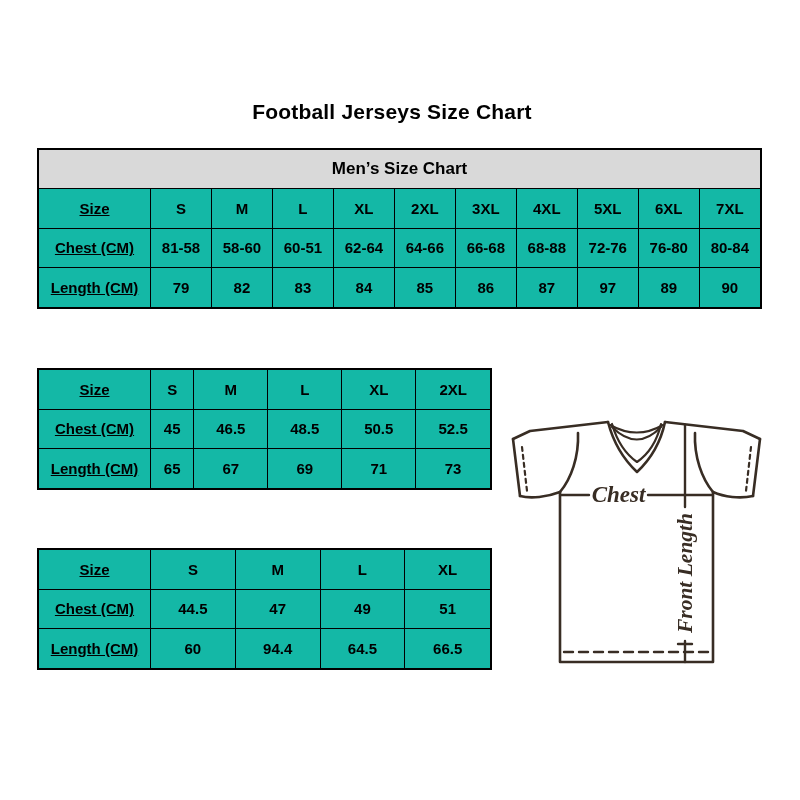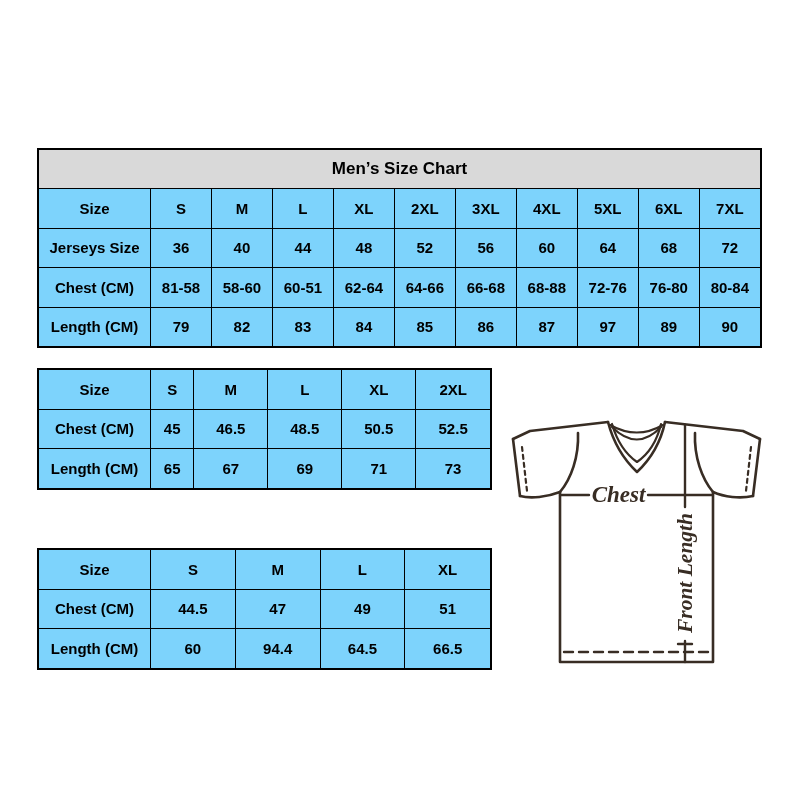--- a/index.html
+++ b/index.html
@@ -69,6 +69,7 @@
 
 <div id="page">
 
+  <div id="main-title">Football Jerseys Size Chart</div>
 
   <table id="men-table" class="size-table">
     <tbody>

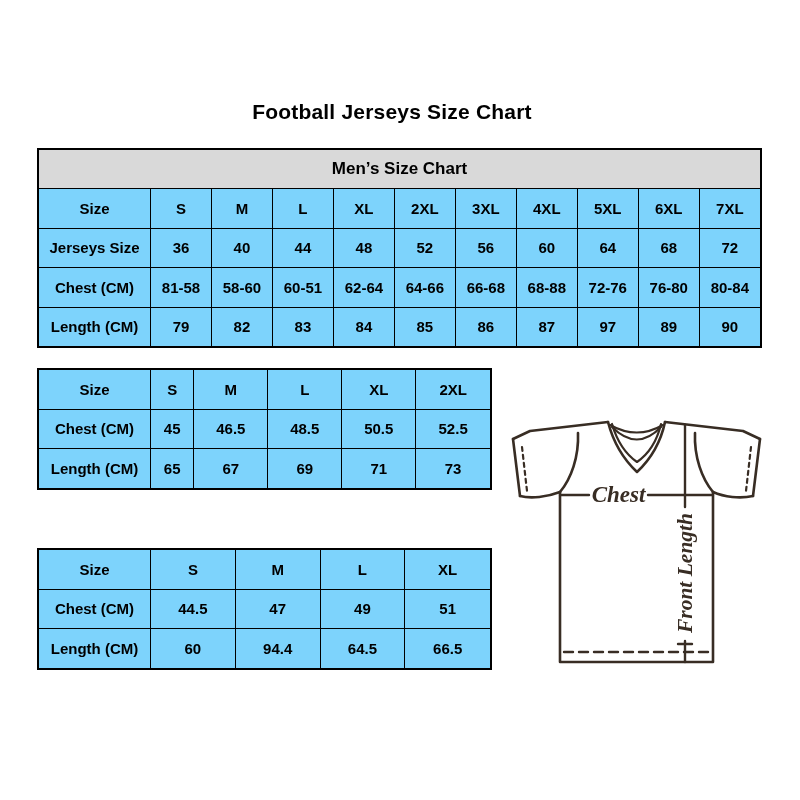--- a/index.html
+++ b/index.html
@@ -26,7 +26,7 @@
     position: absolute;
     border-collapse: collapse;
     border: 2px solid #000000;
-    background: #7dd3fc;
+    background: #14b8a6;
   }
   table.size-table th,
   table.size-table td {

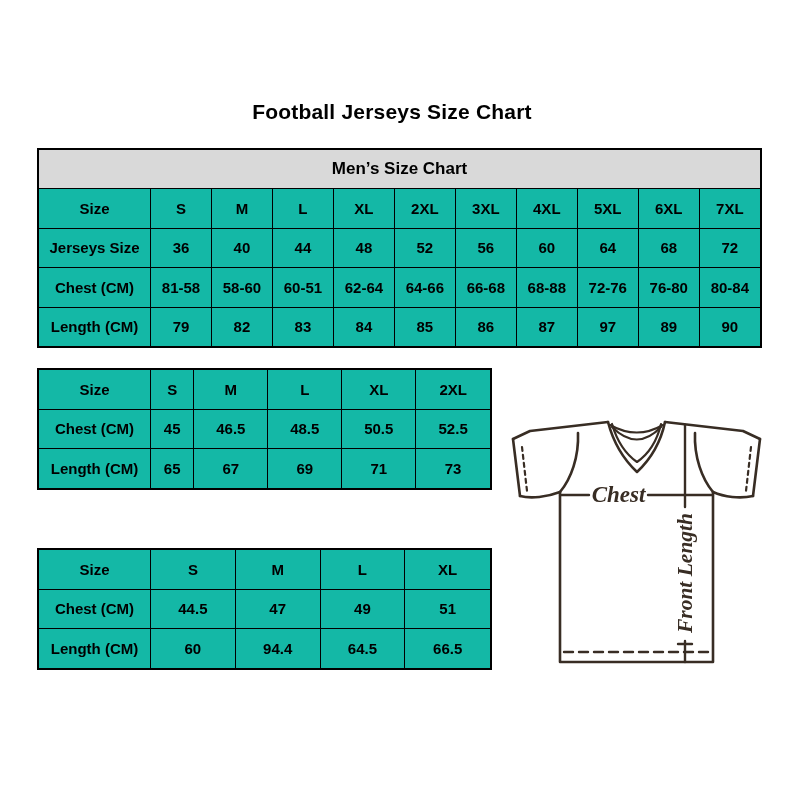--- a/index.html
+++ b/index.html
@@ -46,7 +46,7 @@
     font-size: 15px;
     height: 38.5px;
   }
-  td.label { width: 111px; }
+  td.label { width: 111px; text-decoration: underline; }
   #men-table   { left: 37px; top: 148px; width: 725px; }
   #women-table { left: 37px; top: 368px; width: 455px; }
   #youth-table { left: 37px; top: 548px; width: 455px; }

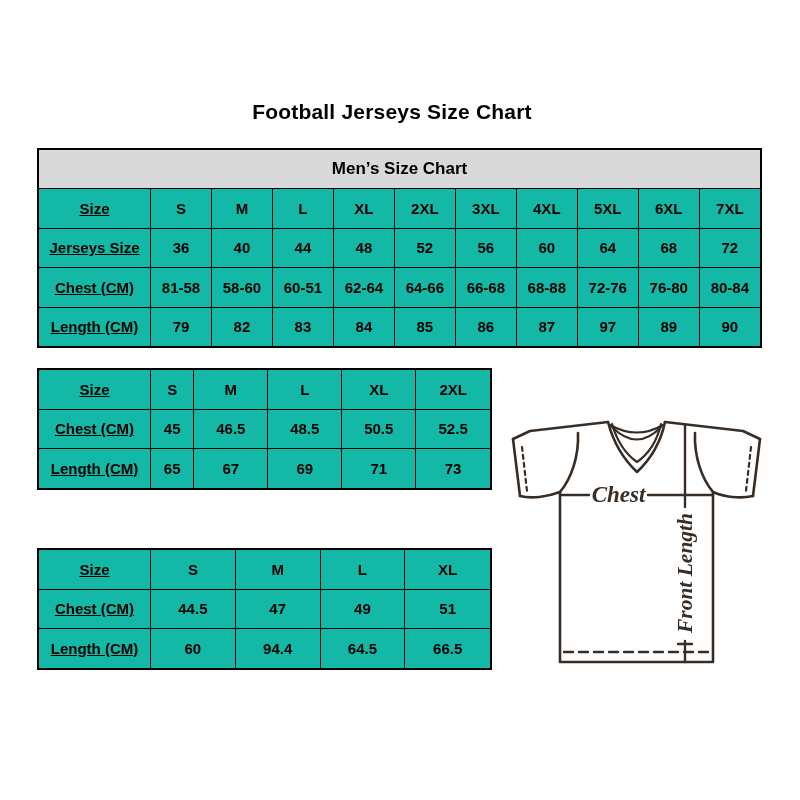--- a/index.html
+++ b/index.html
@@ -90,19 +90,6 @@
           <td class="val">7XL</td>
         </tr>
     <tr>
-      <td class="label">Jerseys Size</td>
-    <td class="val">36</td>
-          <td class="val">40</td>
-          <td class="val">44</td>
-          <td class="val">48</td>
-          <td class="val">52</td>
-          <td class="val">56</td>
-          <td class="val">60</td>
-          <td class="val">64</td>
-          <td class="val">68</td>
-          <td class="val">72</td>
-        </tr>
-    <tr>
       <td class="label">Chest (CM)</td>
     <td class="val">81-58</td>
           <td class="val">58-60</td>

